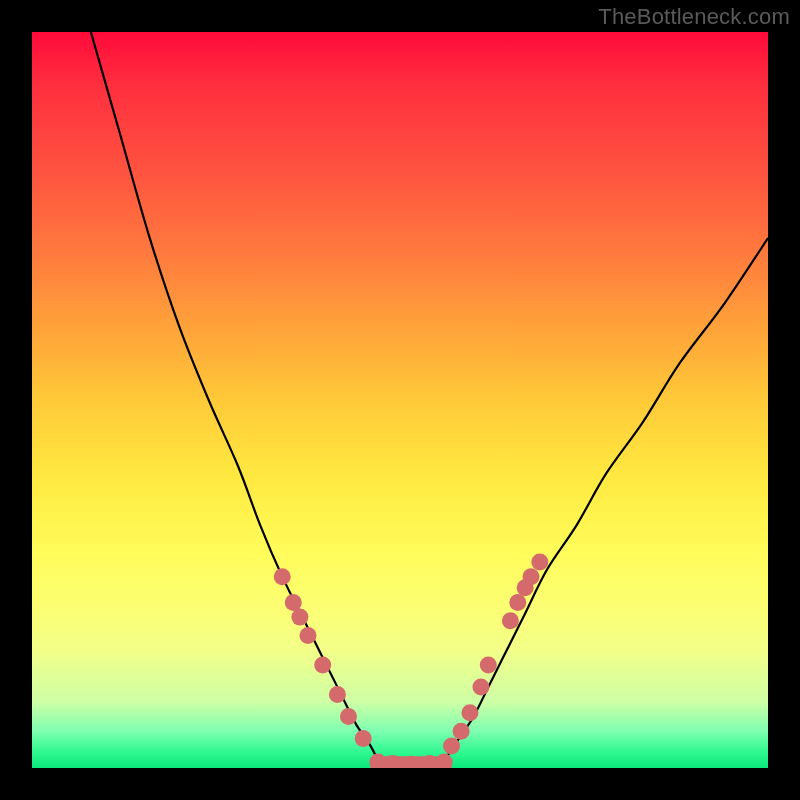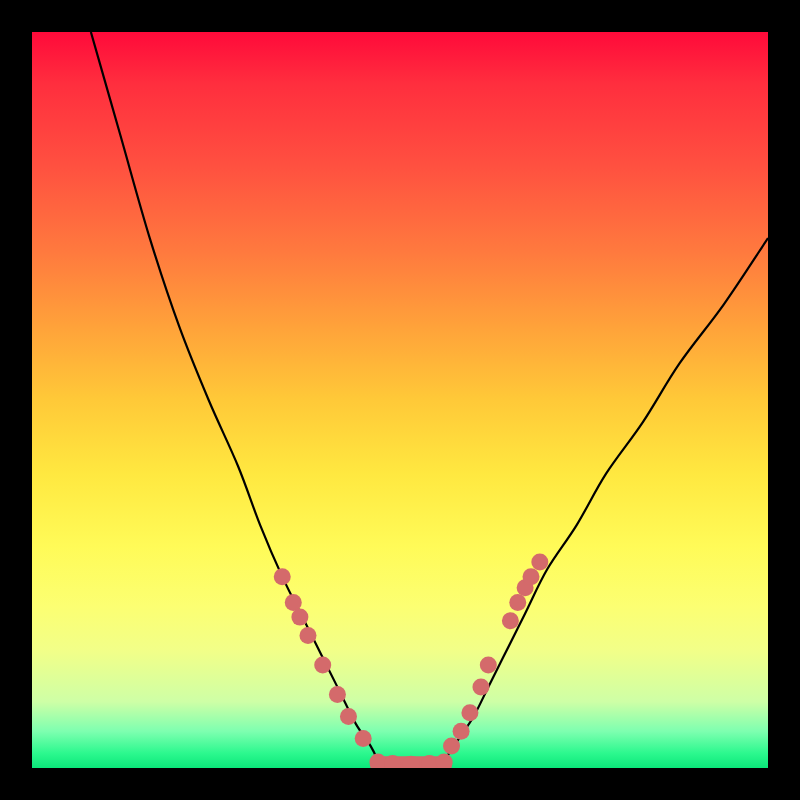--- a/index.html
+++ b/index.html
@@ -80,6 +80,7 @@
 <body>
 
 <div class="stage">
+  <div class="watermark">TheBottleneck.com</div>
 
   <div class="plot-area">
     <div class="gradient"></div>

